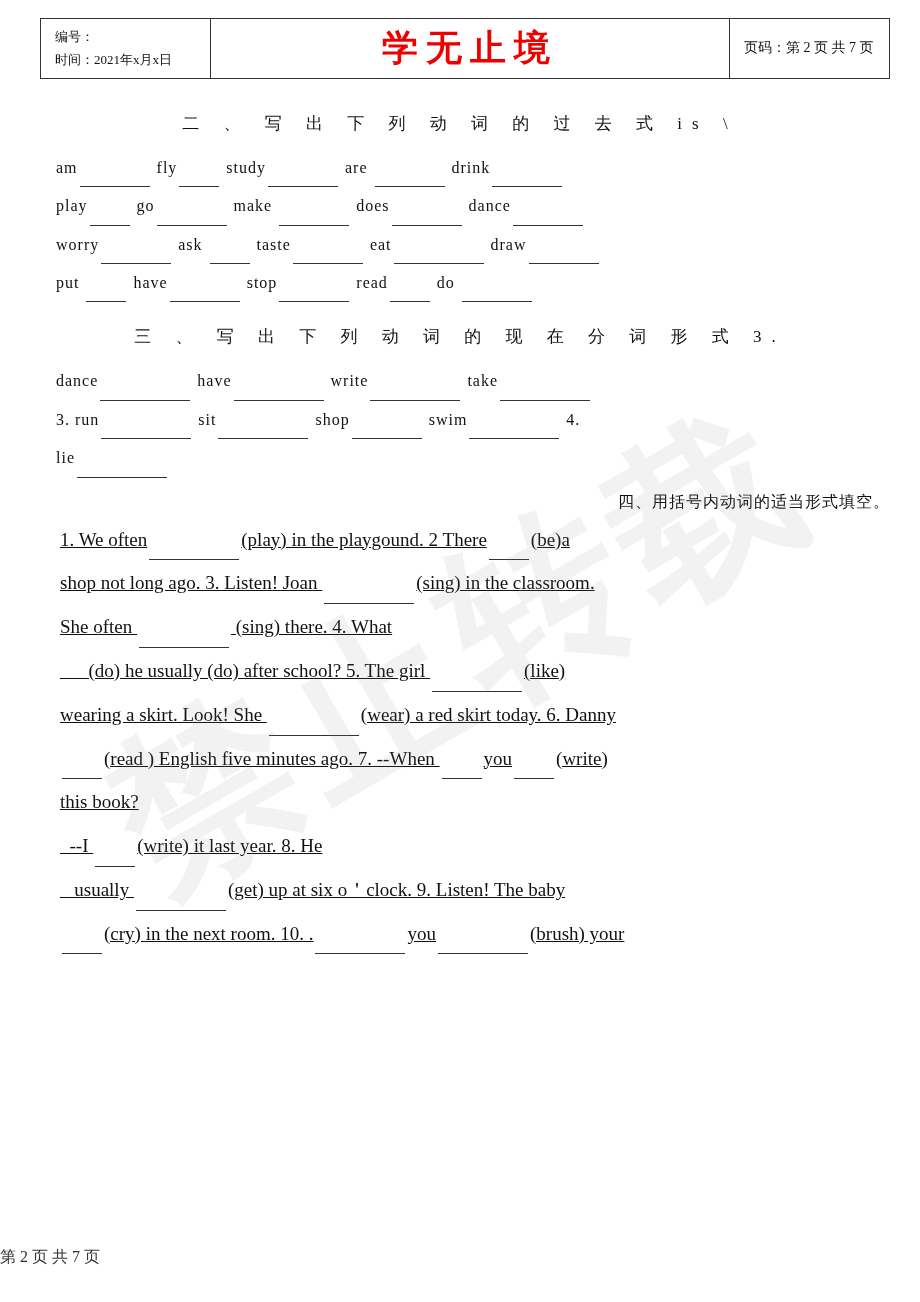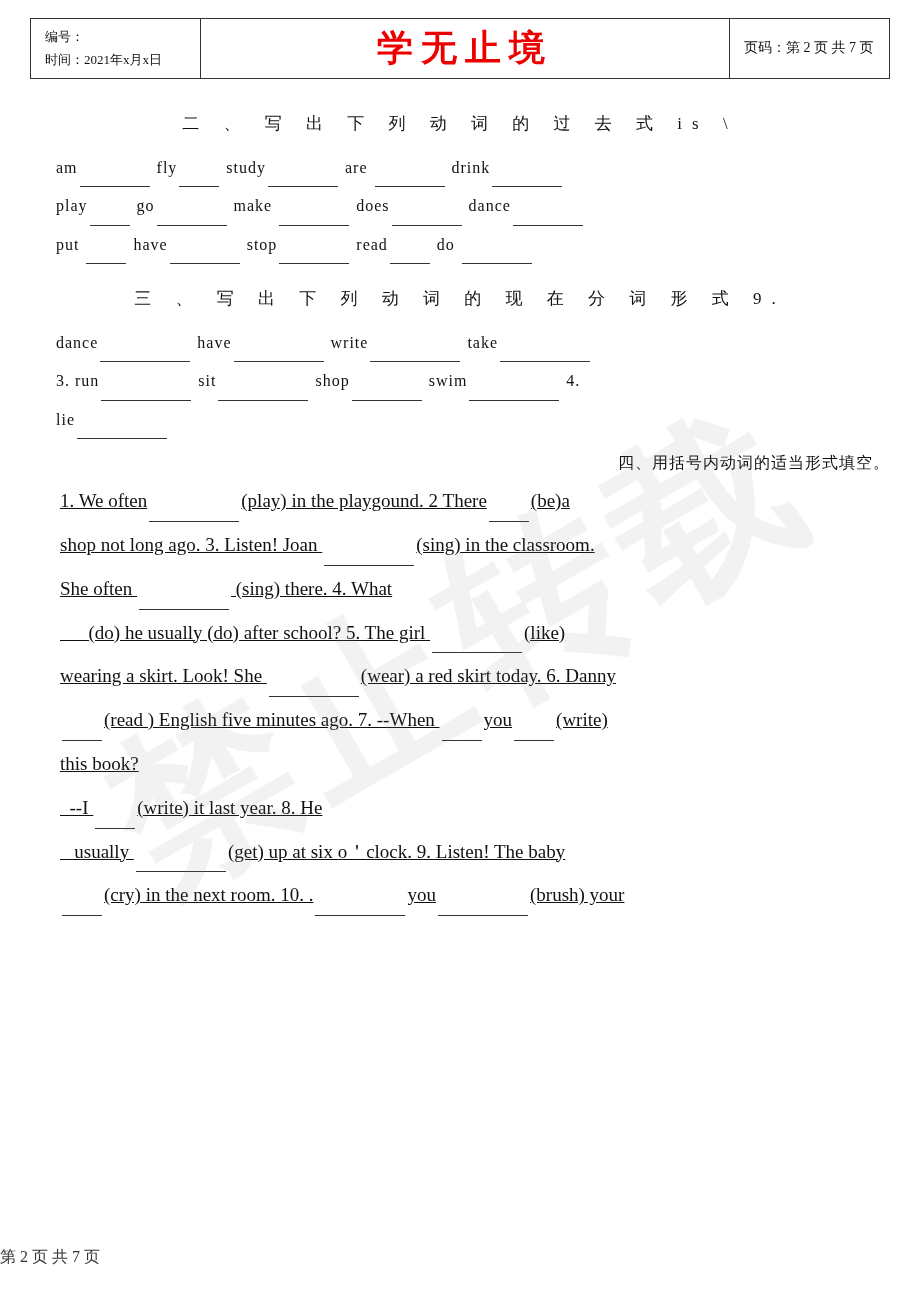--- a/index.html
+++ b/index.html
@@ -42,7 +42,7 @@
     
     .header {
       border: 1.5px solid #333;
-      margin: 18px 30px 0 30px;
+      margin: 18px 30px 0 40px;
       display: flex;
       align-items: stretch;
     }

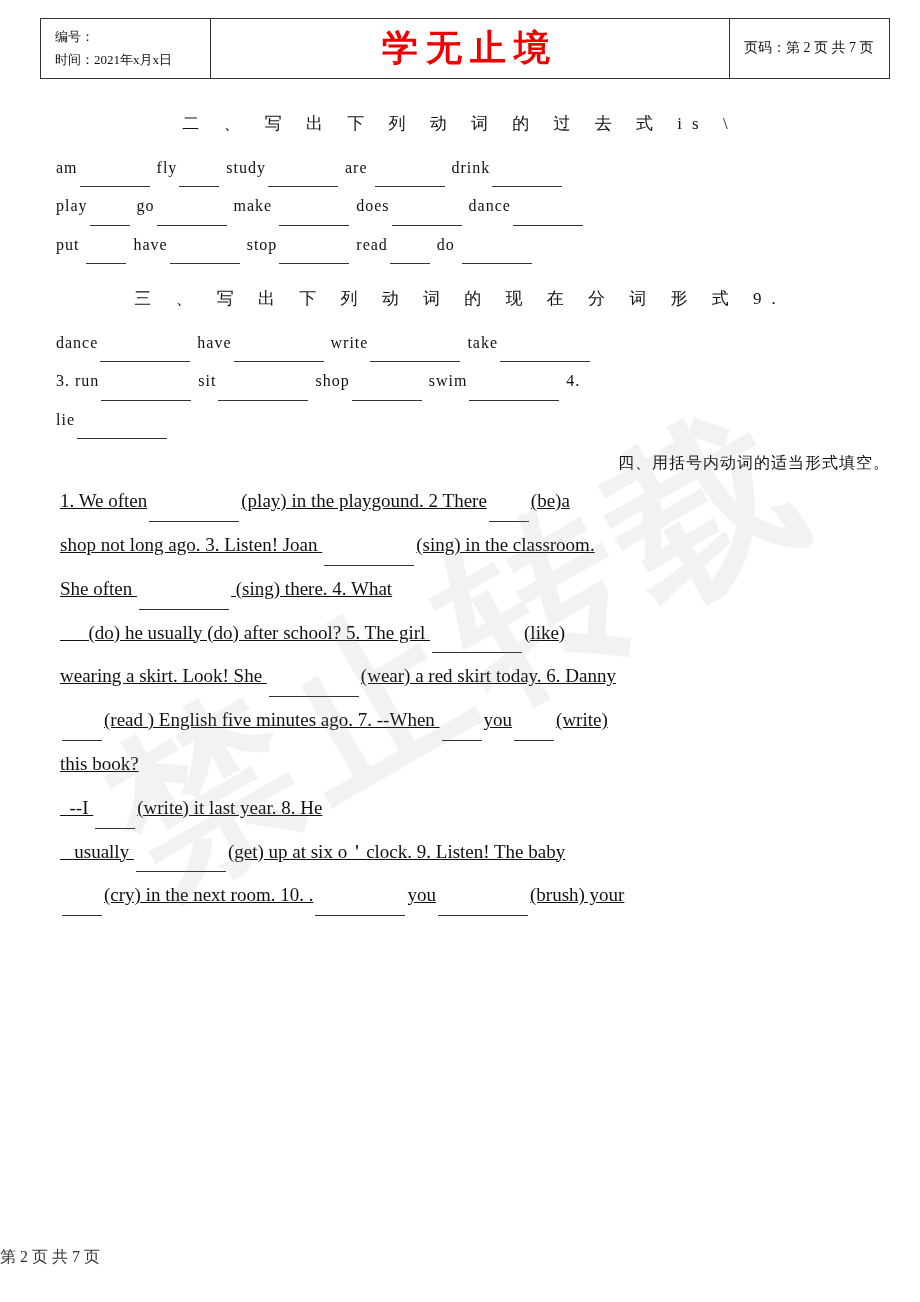--- a/index.html
+++ b/index.html
@@ -184,6 +184,13 @@
     dance<span class="blank blank-md"></span>
   </div>
 
+  <div class="verb-line">
+    worry<span class="blank blank-md"></span>
+    ask <span class="blank blank-sm"></span>
+    taste<span class="blank blank-md"></span>
+    eat<span class="blank blank-lg"></span>
+    draw<span class="blank blank-md"></span>
+  </div>
 
   <div class="verb-line">
     put <span class="blank blank-sm"></span>

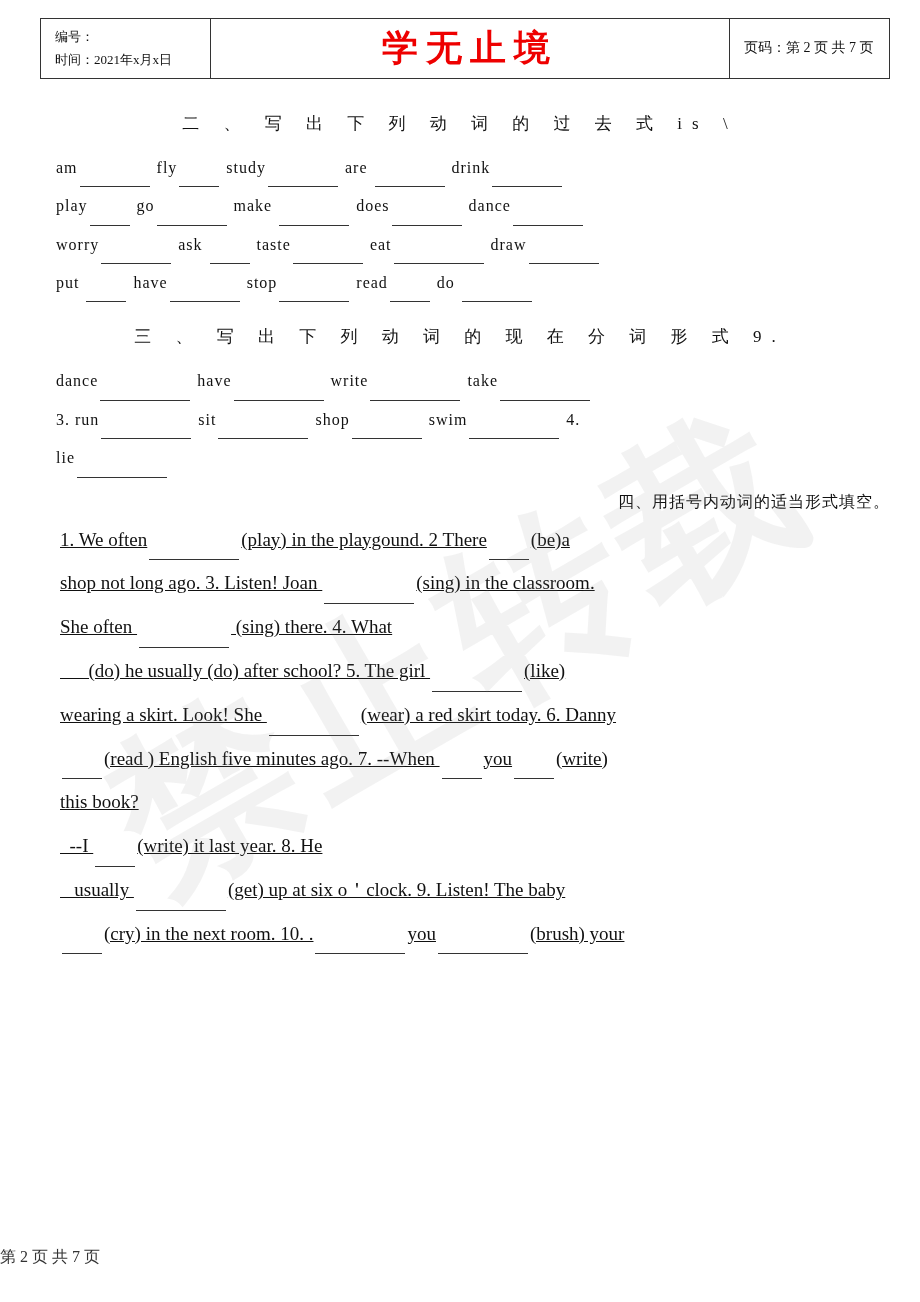--- a/index.html
+++ b/index.html
@@ -200,7 +200,7 @@
     do <span class="blank blank-md"></span>
   </div>
 
-  <div class="section-heading">三 、 写 出 下 列 动 词 的 现 在 分 词 形 式   9.</div>
+  <div class="section-heading">三 、 写 出 下 列 动 词 的 现 在 分 词 形 式   3.</div>
 
 
   <div class="verb-line">

